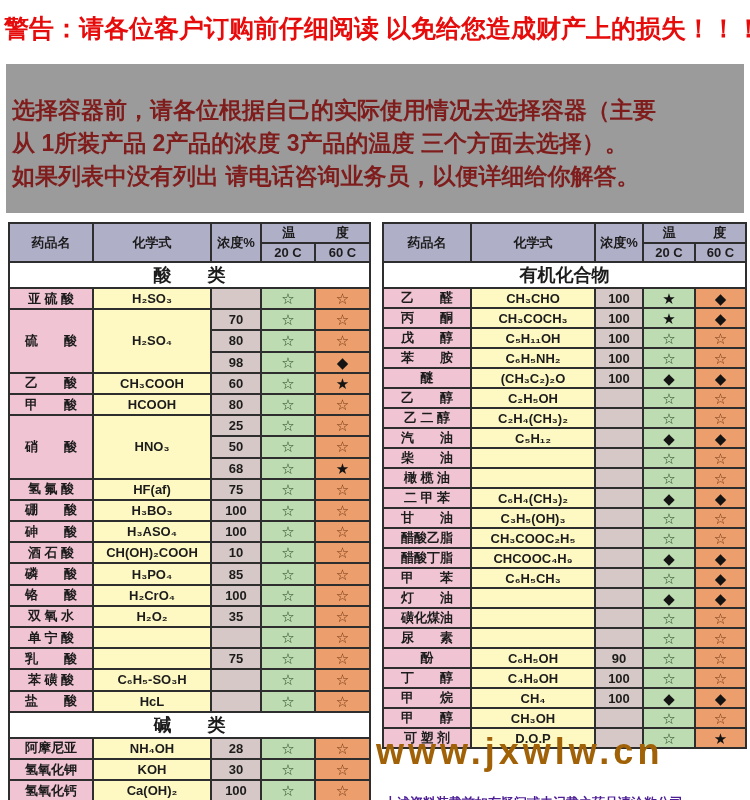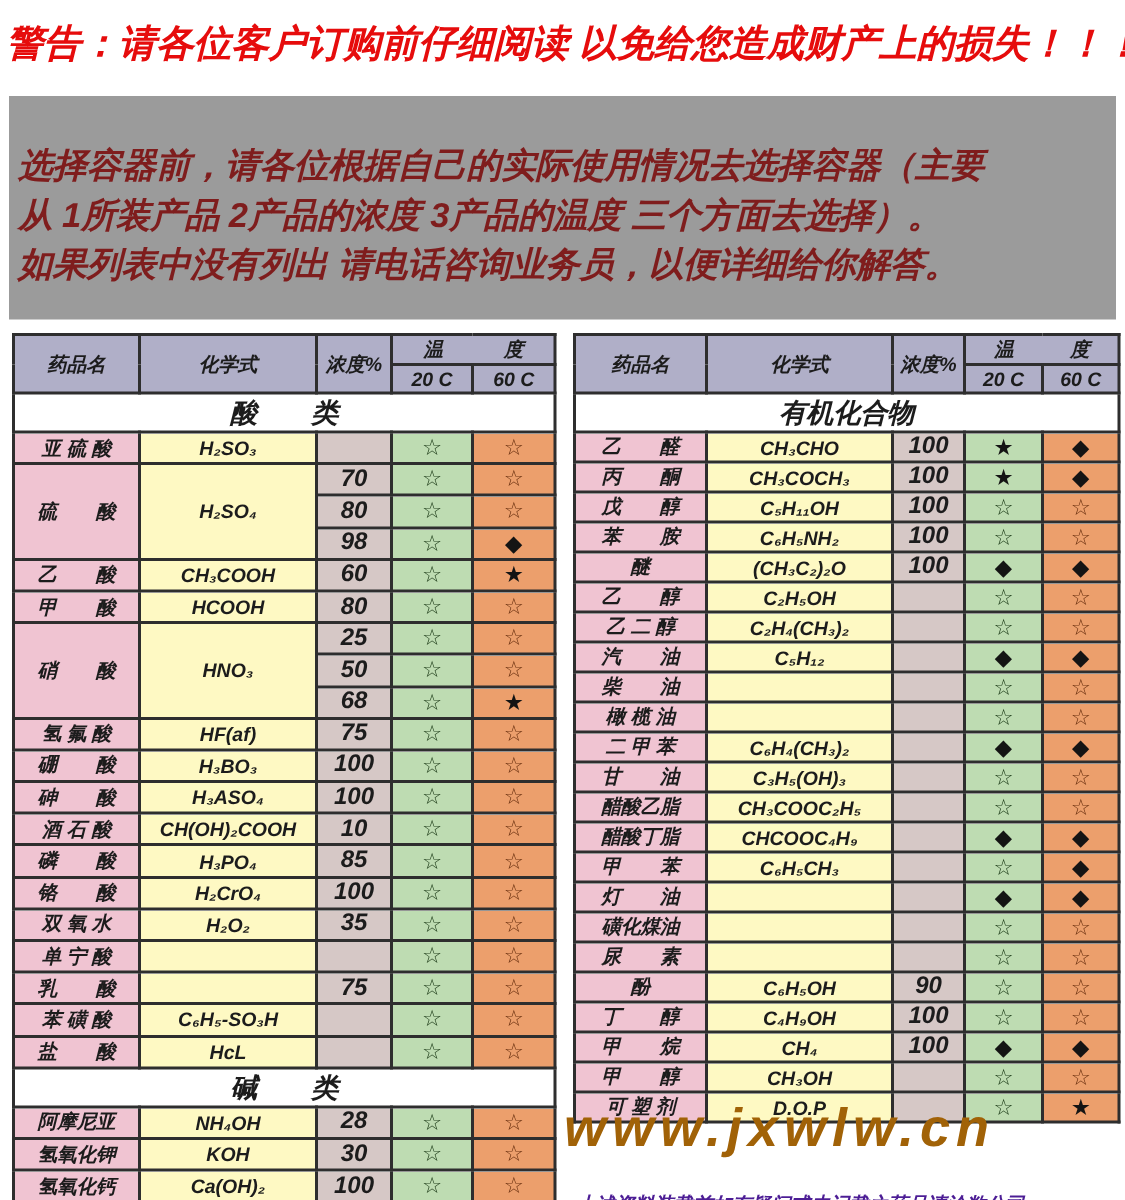--- a/index.html
+++ b/index.html
@@ -8,7 +8,7 @@
     font-family:"Liberation Sans","DejaVu Sans",sans-serif;
     -webkit-font-smoothing:antialiased;
   }
-  .page{position:relative;width:750px;height:800px;overflow:hidden;background:#fff;font-style:italic;}
+  .page{position:relative;width:750px;height:800px;overflow:hidden;background:#fff;}
 
   
   .warning{

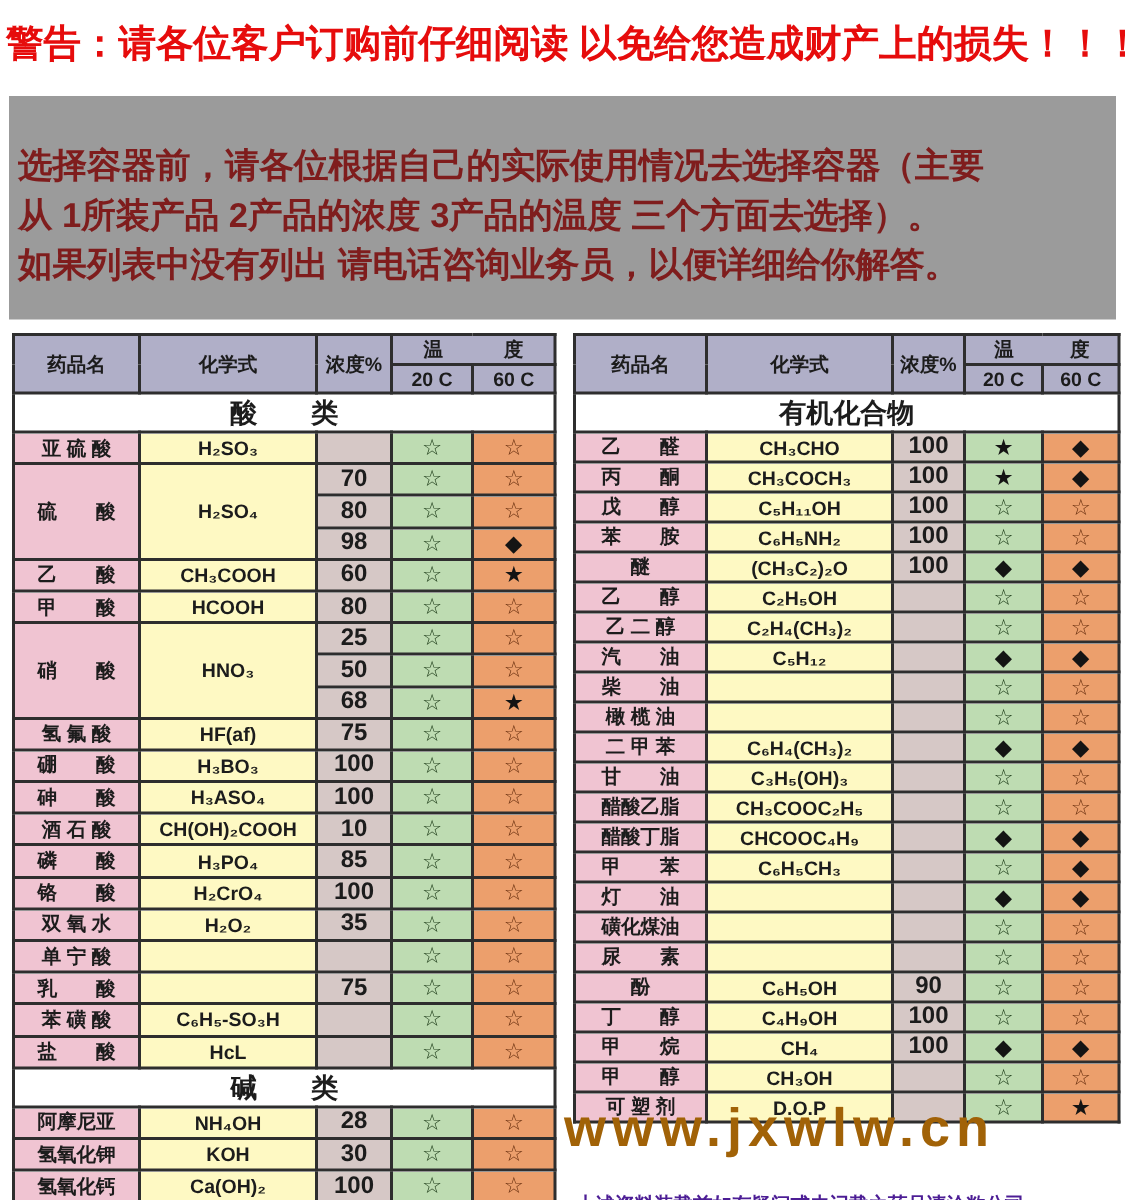--- a/index.html
+++ b/index.html
@@ -49,7 +49,7 @@
   td.section{background:#ffffff;text-align:left;padding-left:20px;font-size:18px;}
   td.name{background:#f0c4d2;}
   td.formula{background:#fef9c3;}
-  td.conc{background:#d6c8c6;font-size:16px;}
+  td.conc{background:#d6c8c6;font-size:13px;}
   td.c20{background:#bedcb2;}
   td.c60{background:#ec9f6c;}
   td.sym{font-size:15px;line-height:1;}

